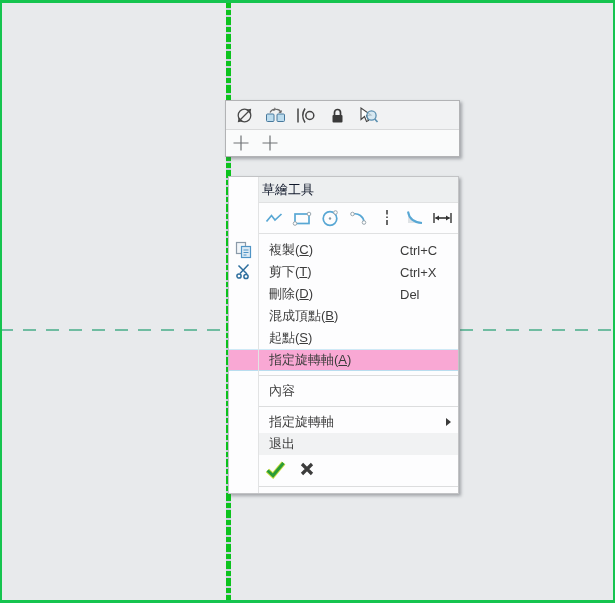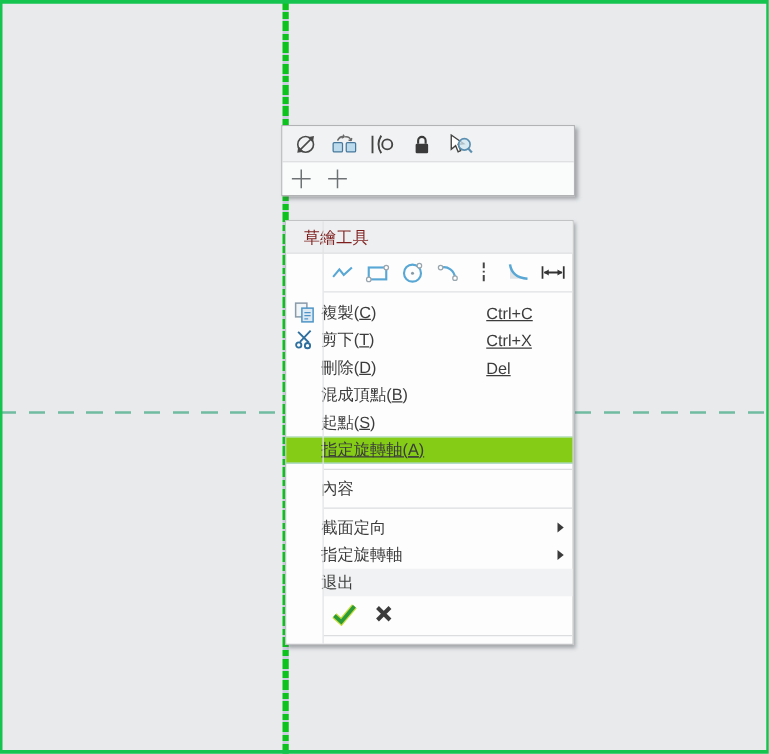--- a/index.html
+++ b/index.html
@@ -42,8 +42,8 @@
     font-size:13px;padding-bottom:3px;
   }
   .gutter-line{position:absolute;left:29px;top:0;bottom:0;width:1px;background:#e2e3e4;z-index:6;pointer-events:none;}
-  .menu-header{height:25px;line-height:25px;background:#edeff0;
-    padding-left:14px;border-bottom:1px solid #e0e1e2;color:#7f1d1d;}
+  .menu-header{height:25px;line-height:25px;margin-left:30px;background:#edeff0;
+    padding-left:3px;border-bottom:1px solid #e0e1e2;color:#0f172a;}
   .tools-row{height:30px;margin-left:30px;display:flex;align-items:center;gap:7px;
     padding:0 5px;border-bottom:1px solid #e0e1e2;}
   .tool-btn{display:flex;align-items:center;justify-content:center;width:24px;height:24px;cursor:default;}

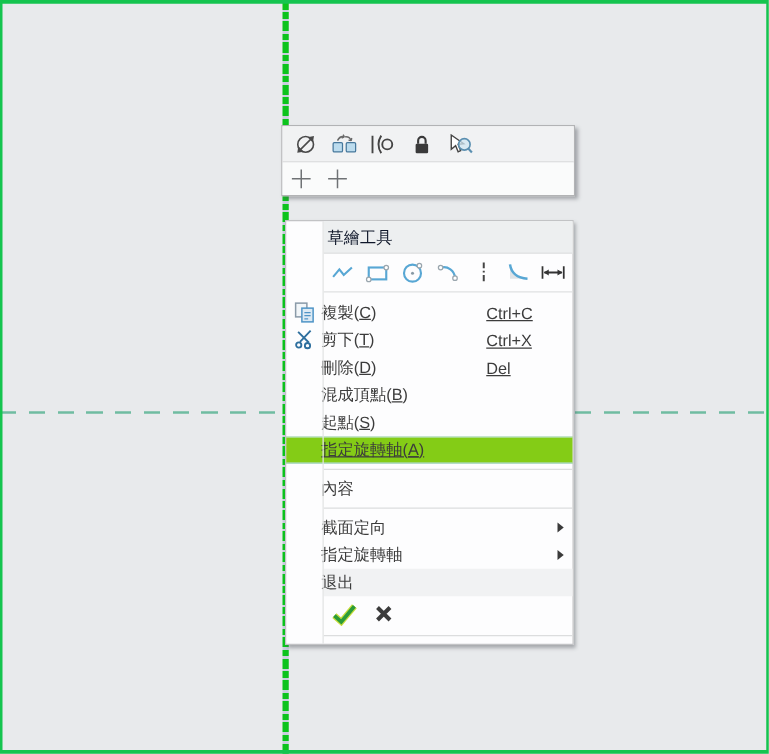--- a/index.html
+++ b/index.html
@@ -48,7 +48,7 @@
     padding:0 5px;border-bottom:1px solid #e0e1e2;}
   .tool-btn{display:flex;align-items:center;justify-content:center;width:24px;height:24px;cursor:default;}
   .items-pad{height:5px;}
-  .menu-item{height:22px;display:flex;align-items:center;padding-left:28px;position:relative;cursor:default;}
+  .menu-item{height:22px;display:flex;align-items:center;padding-left:40px;position:relative;cursor:default;}
   .menu-item .gutter-icon{position:absolute;left:6px;top:2px;}
   .menu-item .shortcut{position:absolute;left:160px;text-decoration:underline;}
   .menu-item.highlight{background:#84cc16;box-shadow:inset 0 -1px 0 #b9ddef, inset 0 1px 0 #cfe9f6;text-decoration:underline;}

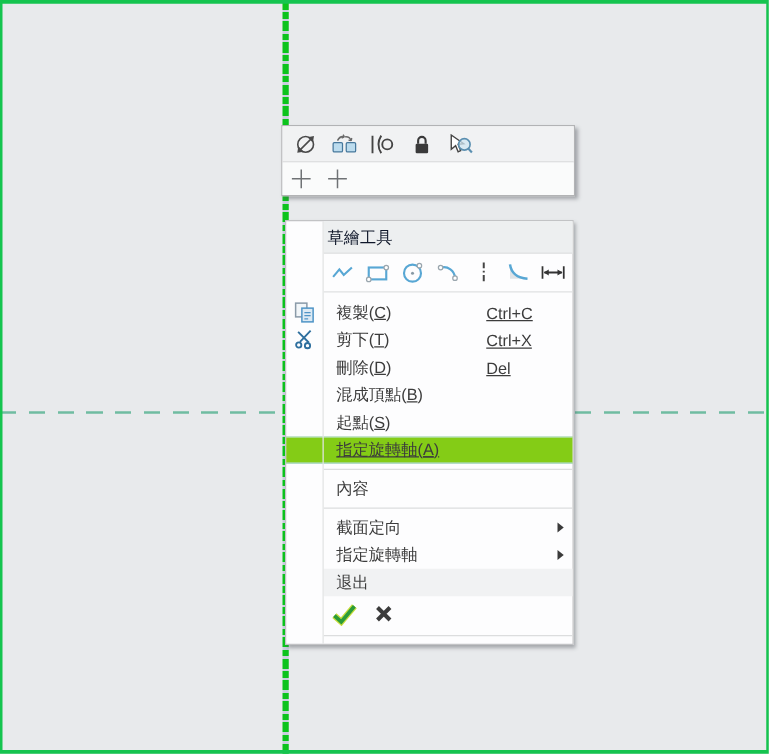--- a/index.html
+++ b/index.html
@@ -50,7 +50,7 @@
   .items-pad{height:5px;}
   .menu-item{height:22px;display:flex;align-items:center;padding-left:40px;position:relative;cursor:default;}
   .menu-item .gutter-icon{position:absolute;left:6px;top:2px;}
-  .menu-item .shortcut{position:absolute;left:160px;text-decoration:underline;}
+  .menu-item .shortcut{position:absolute;left:171px;}
   .menu-item.highlight{background:#84cc16;box-shadow:inset 0 -1px 0 #b9ddef, inset 0 1px 0 #cfe9f6;text-decoration:underline;}
   .menu-item.subtle::before{content:"";position:absolute;left:30px;right:0;top:0;bottom:0;background:#f1f2f3;z-index:-1;}
   .menu-item.subtle{z-index:0;}

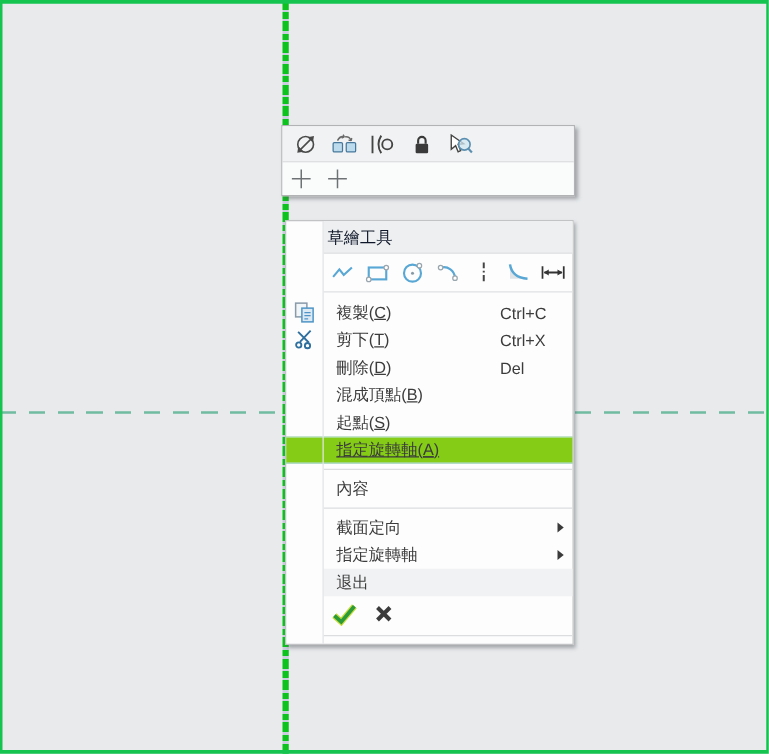--- a/index.html
+++ b/index.html
@@ -51,7 +51,7 @@
   .menu-item{height:22px;display:flex;align-items:center;padding-left:40px;position:relative;cursor:default;}
   .menu-item .gutter-icon{position:absolute;left:6px;top:2px;}
   .menu-item .shortcut{position:absolute;left:171px;}
-  .menu-item.highlight{background:#84cc16;box-shadow:inset 0 -1px 0 #b9ddef, inset 0 1px 0 #cfe9f6;text-decoration:underline;}
+  .menu-item.highlight{background:#f9a8d4;box-shadow:inset 0 -1px 0 #b9ddef, inset 0 1px 0 #cfe9f6;}
   .menu-item.subtle::before{content:"";position:absolute;left:30px;right:0;top:0;bottom:0;background:#f1f2f3;z-index:-1;}
   .menu-item.subtle{z-index:0;}
   .key{text-decoration:underline;}

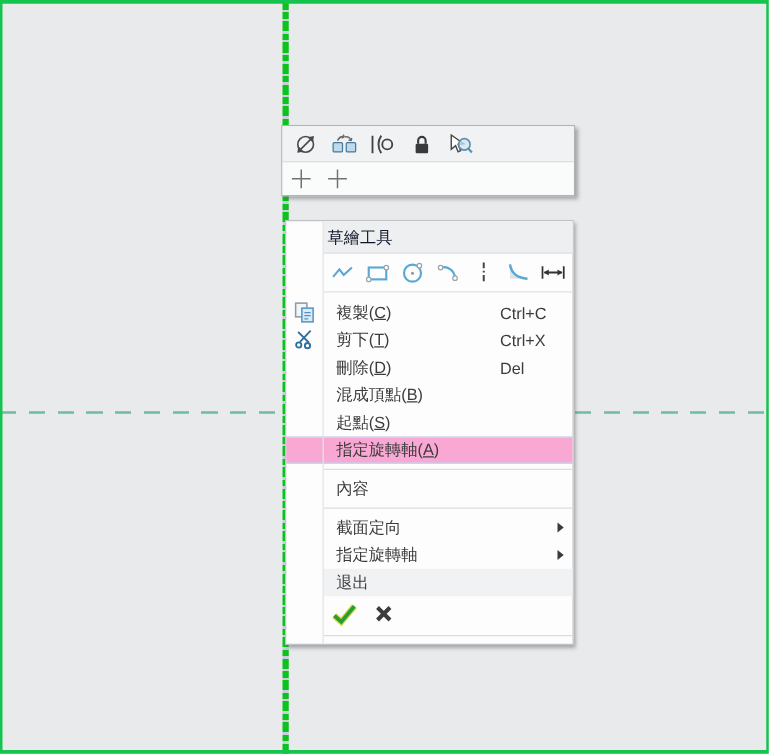--- a/index.html
+++ b/index.html
@@ -229,10 +229,6 @@
 
   <div class="sep"></div>
 
-  <div class="menu-item">
-    <span>截面定向</span>
-    <span class="sub-arrow"></span>
-  </div>
 
   <div class="menu-item">
     <span>指定旋轉軸</span>

